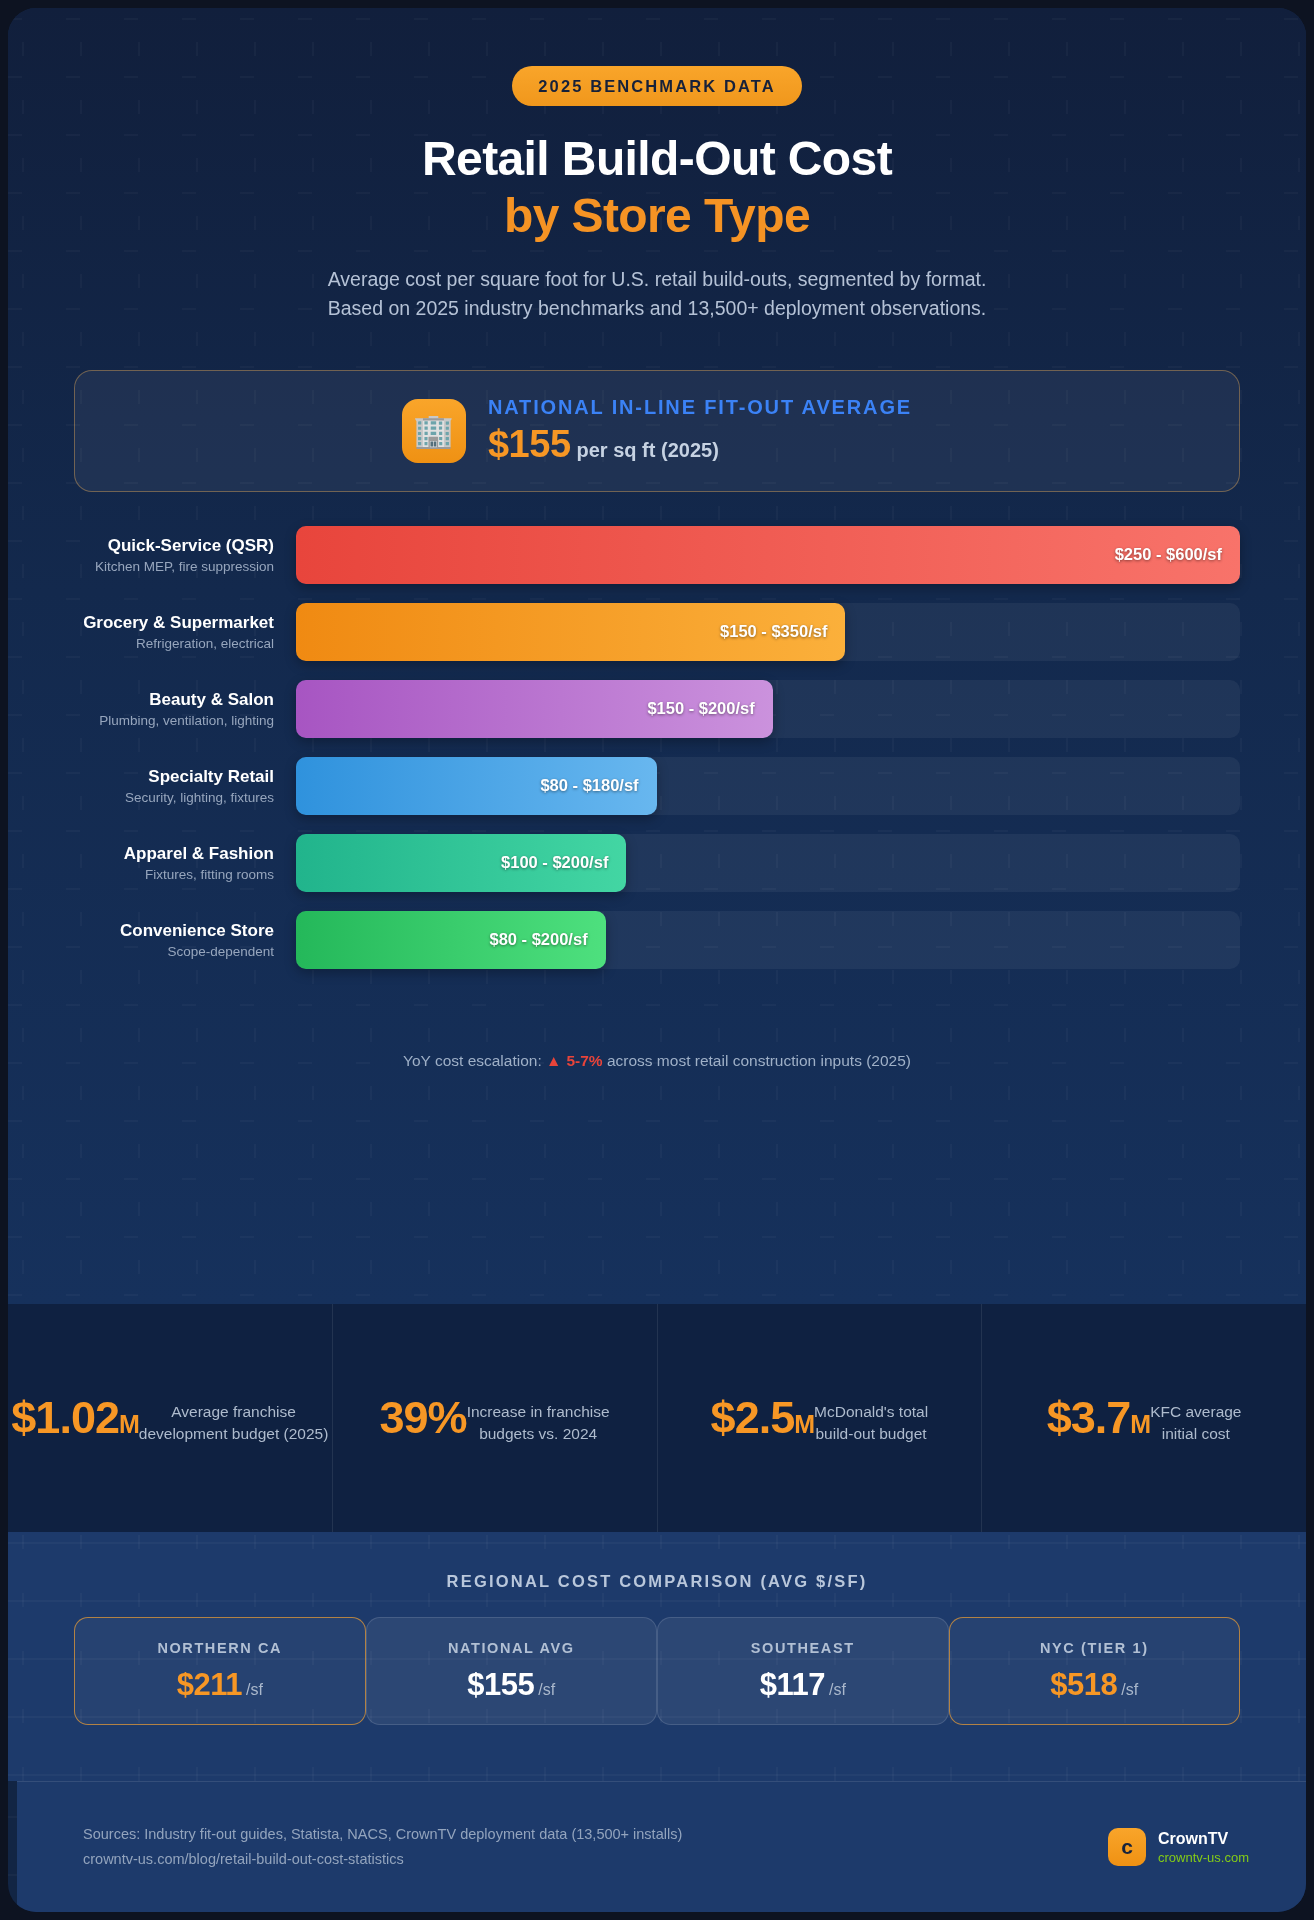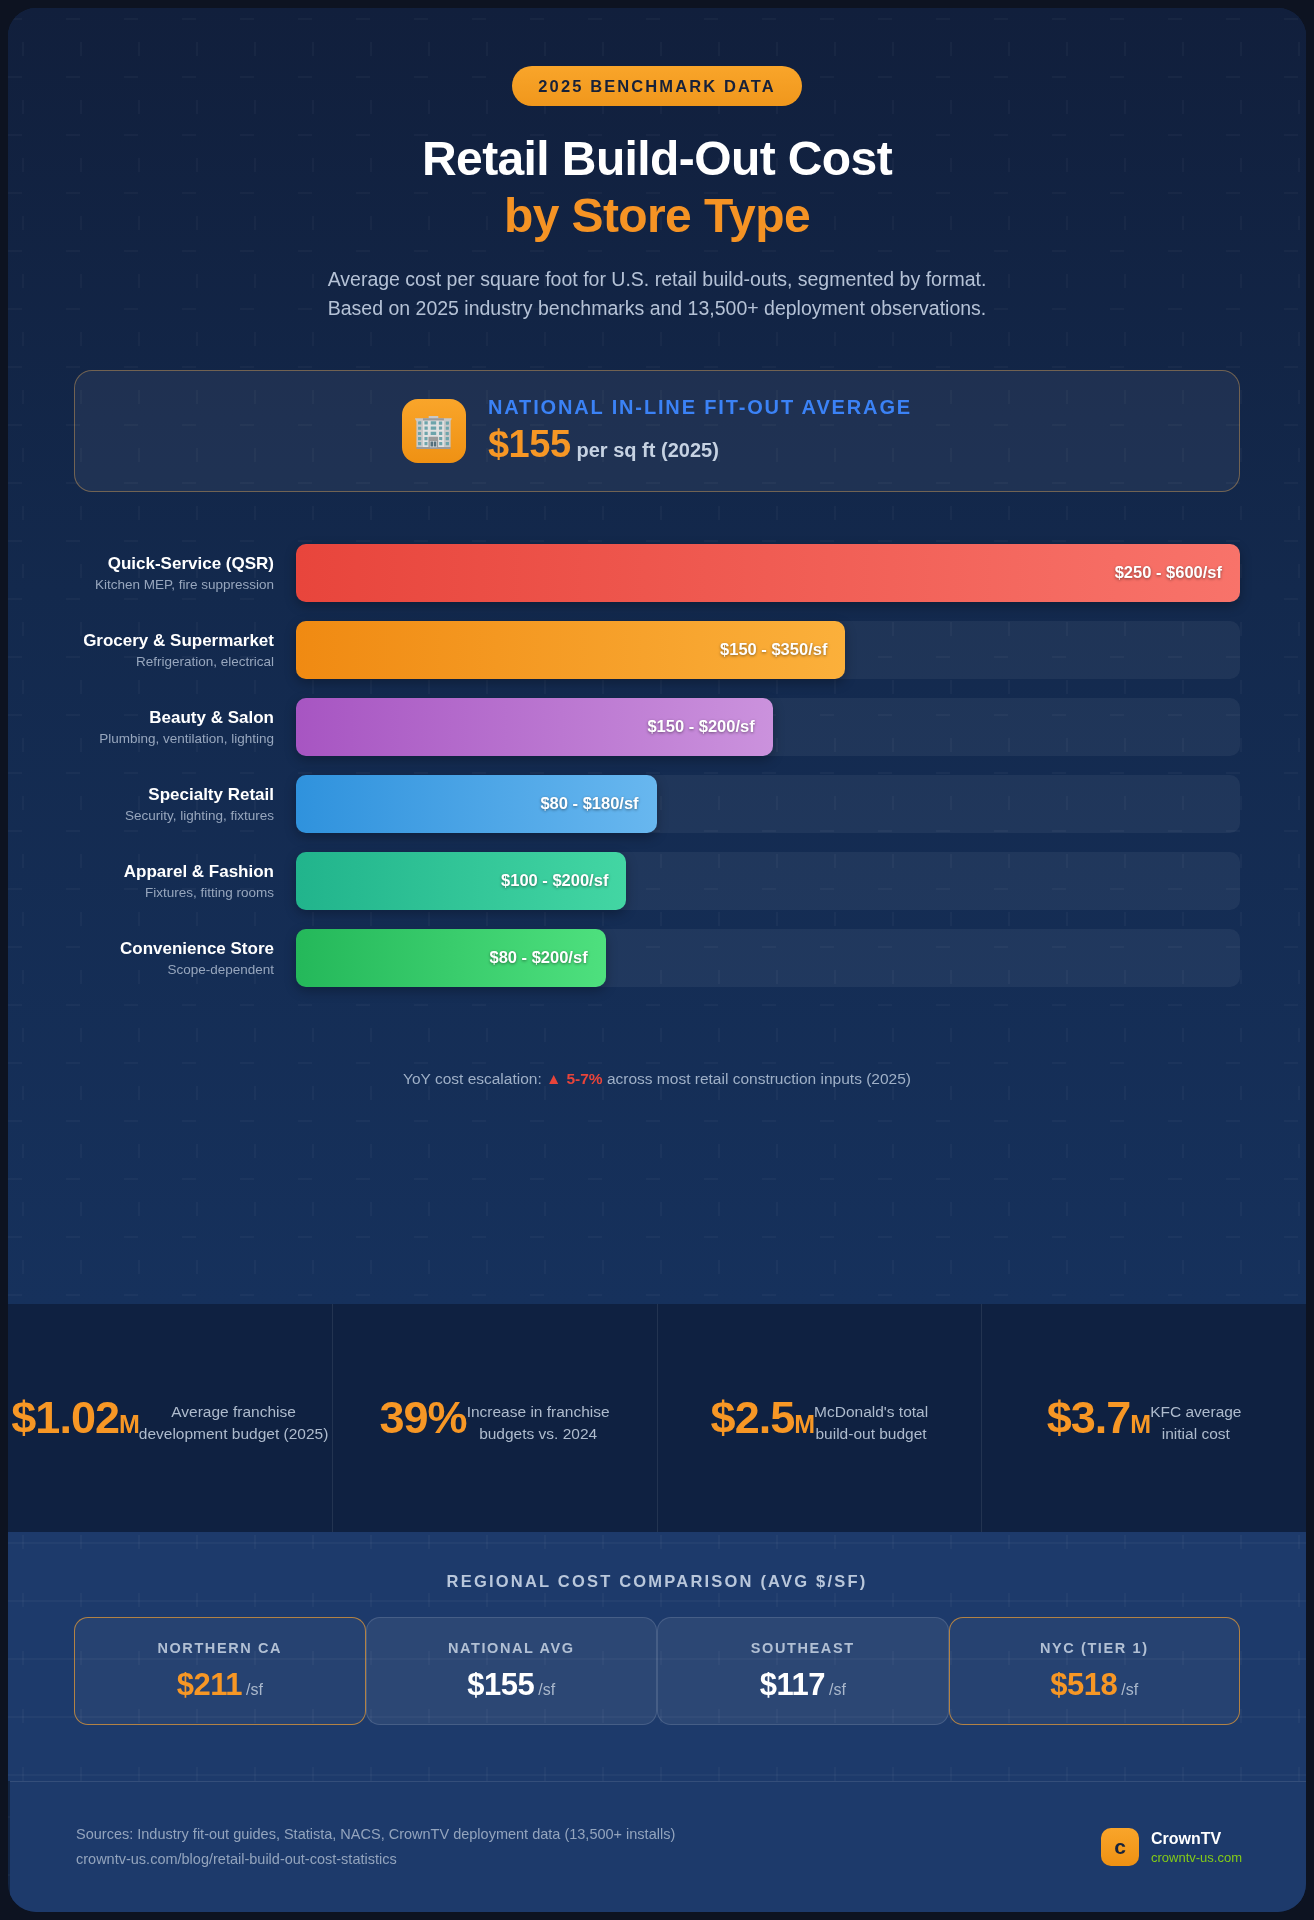--- a/index.html
+++ b/index.html
@@ -80,7 +80,7 @@
   .nat-unit { color:#c6d2e2; font-size: 20px; font-weight: bold; margin-left: 6px; }
 
   
-  .bars { margin: 42px 0 0; padding: 10px 66px; }
+  .bars { margin: 24px 0 0; padding: 10px 66px; }
   .bar-row { display:flex; align-items:center; height: 58px; margin-bottom: 19px; }
   .bar-labels { width: 222px; text-align: right; padding-right: 22px; }
   .bar-name { color:#ffffff; font-size: 17px; font-weight: bold; }

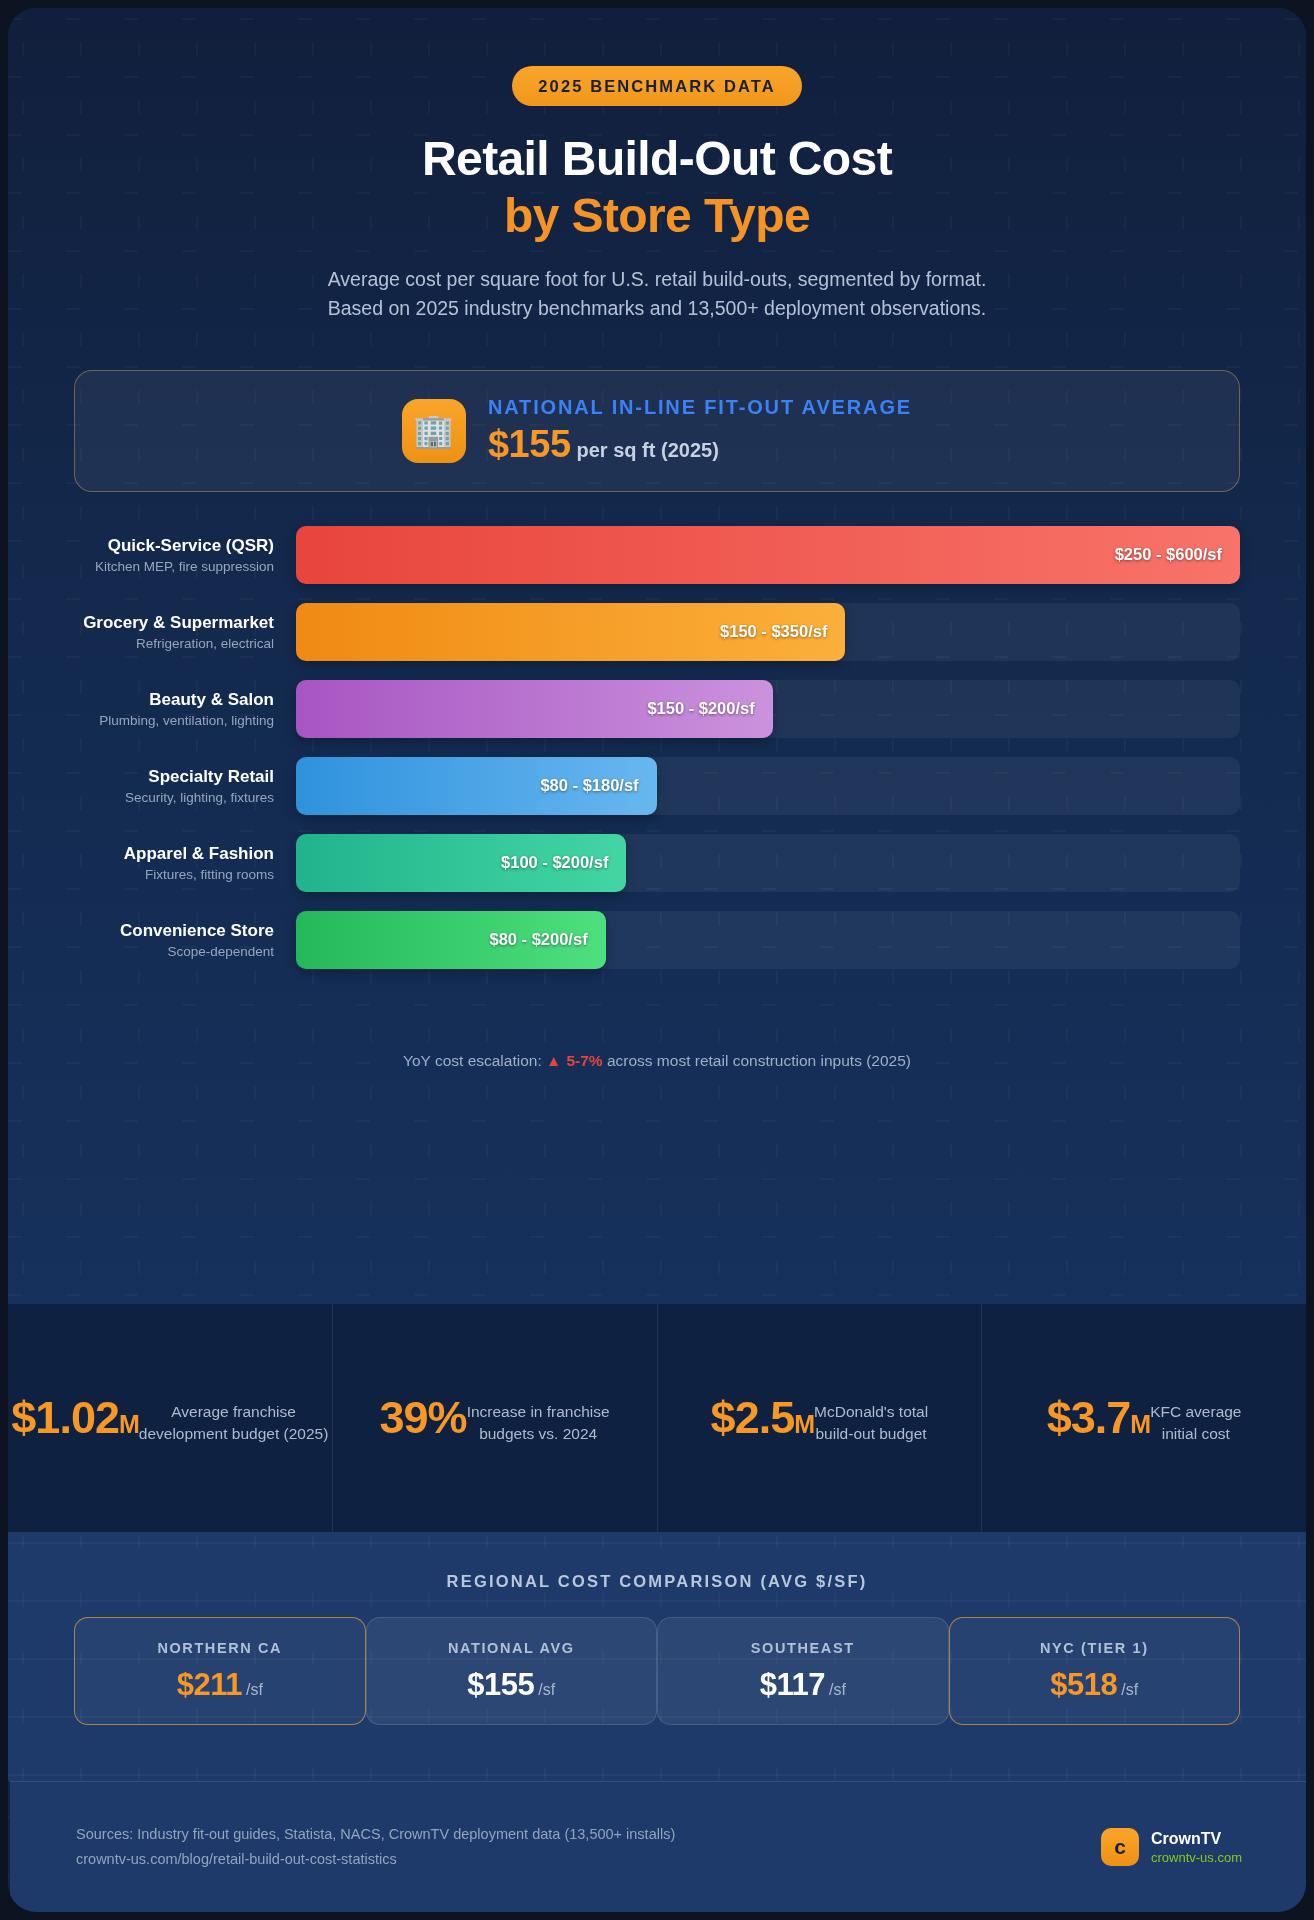--- a/index.html
+++ b/index.html
@@ -138,7 +138,7 @@
 
   
   .footer {
-    position:absolute; left:2px; top: 1773px; width:100%; height: 131px;
+    position:absolute; left:9px; top: 1773px; width:100%; height: 131px;
     background:#1d3a6b; border-top: 1px solid rgba(255,255,255,.10);
     display:flex; align-items:center; justify-content:space-between;
     padding: 0 66px;

